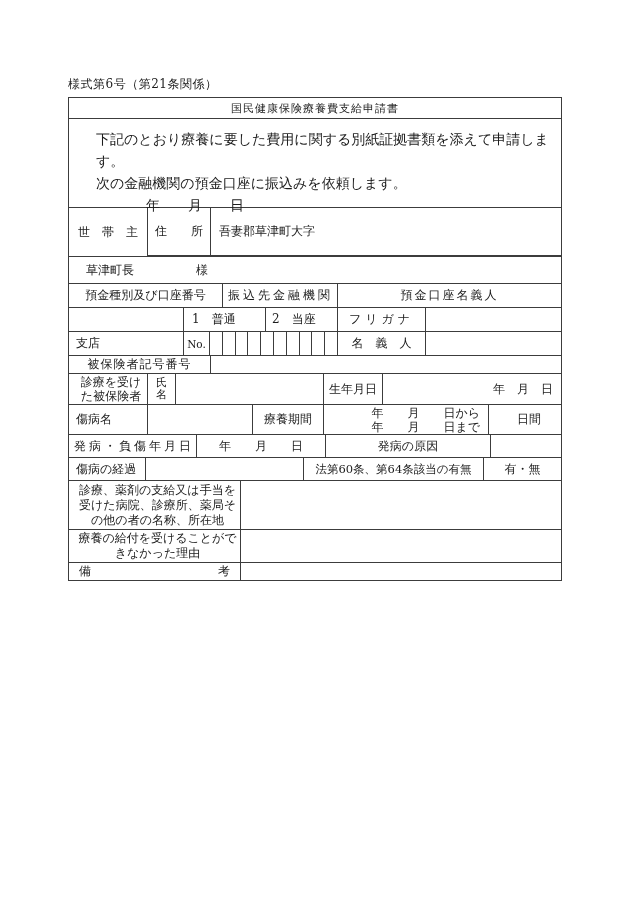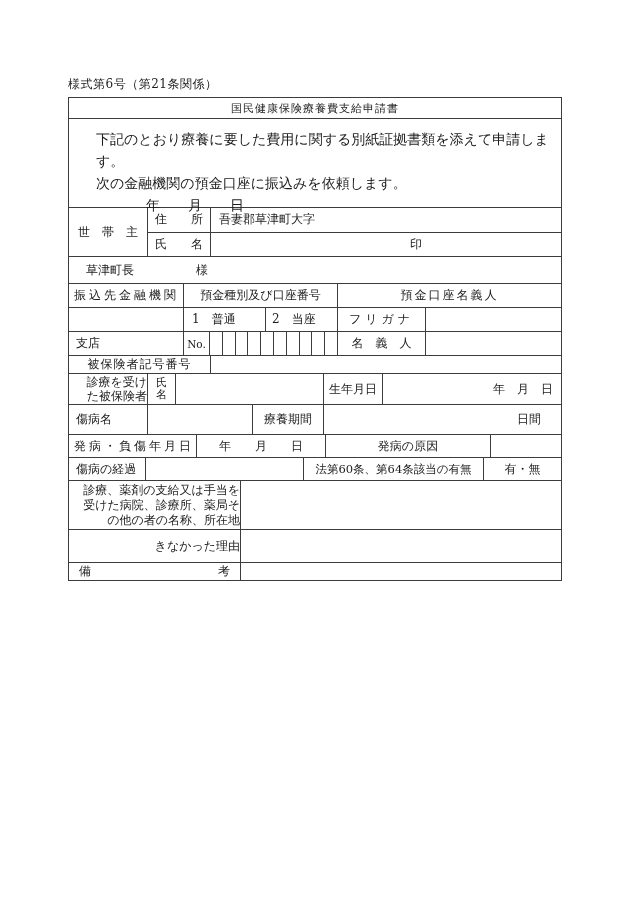--- a/index.html
+++ b/index.html
@@ -98,10 +98,6 @@
           <div class="cell w63 center">住　　所</div>
           <div class="cell flex1 pl8">吾妻郡草津町大字</div>
         </div>
-        <div class="subrow h22">
-          <div class="cell w63 center">氏　　名</div>
-          <div class="cell flex1 center seal-cell">印</div>
-        </div>
       </div>
     </div>
 

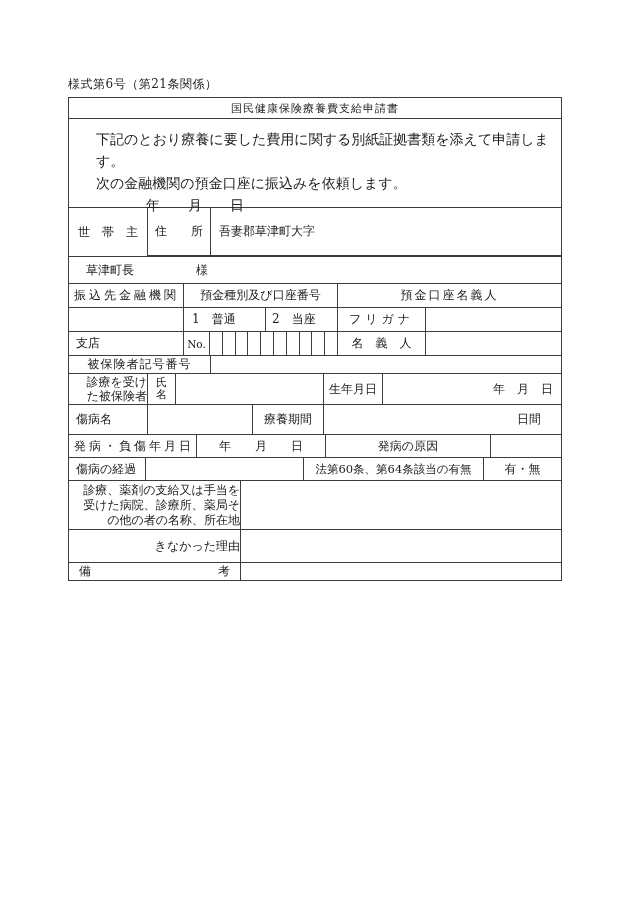--- a/index.html
+++ b/index.html
@@ -109,8 +109,8 @@
     </div>
 
     <div class="row h24">
+      <div class="cell w154 center">預金種別及び口座番号</div>
       <div class="cell w115 pl5 ls3">振込先金融機関</div>
-      <div class="cell w154 center">預金種別及び口座番号</div>
       <div class="cell flex1 center ls2">預金口座名義人</div>
     </div>
 

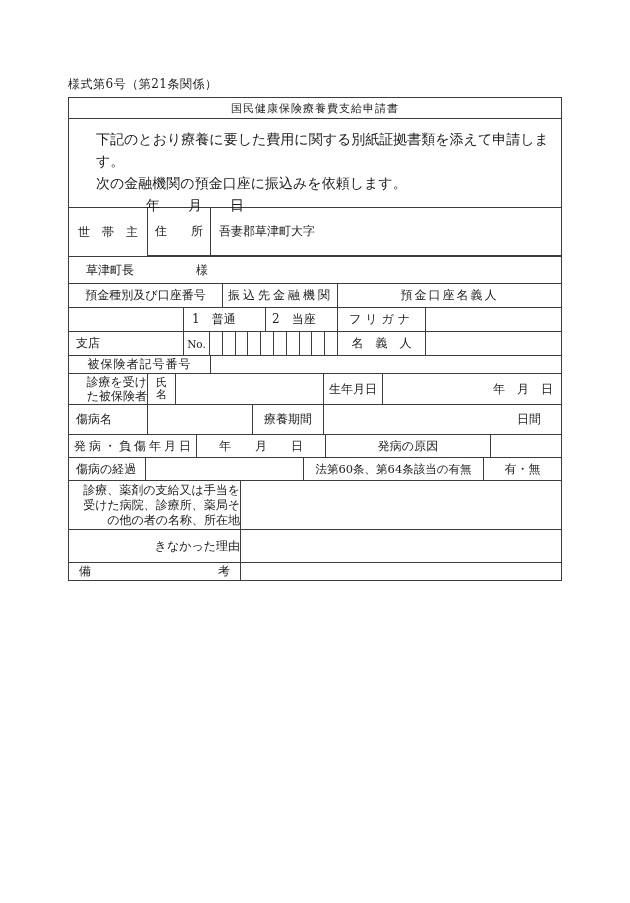--- a/index.html
+++ b/index.html
@@ -33,7 +33,7 @@
   .flex1 { flex:1; }
   .center { justify-content:center; text-align:center; }
   .right { justify-content:flex-end; text-align:right; }
-  .col { flex-direction:column; justify-content:center; align-items:flex-end; }
+  .col { flex-direction:column; justify-content:center; align-items:center; }
   .colcenter { flex-direction:column; justify-content:center; align-items:center; }
 
   .h21{height:21px} .h79{height:79px} .h27{height:27px} .h22{height:22px}

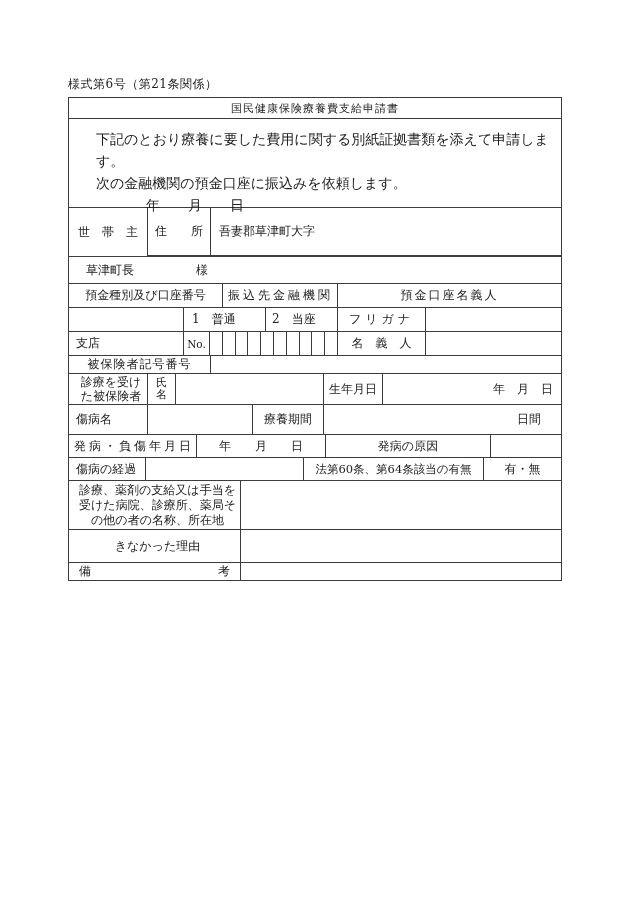--- a/index.html
+++ b/index.html
@@ -164,6 +164,10 @@
       <div class="cell w79 pl7">傷病名</div>
       <div class="cell w105"></div>
       <div class="cell w71 center">療養期間</div>
+      <div class="cell w165 col dates-cell" style="align-items:flex-end; padding-right:8px;">
+        <div>年　　月　　日から</div>
+        <div>年　　月　　日まで</div>
+      </div>
       <div class="cell flex1 right pr20">日間</div>
     </div>
 

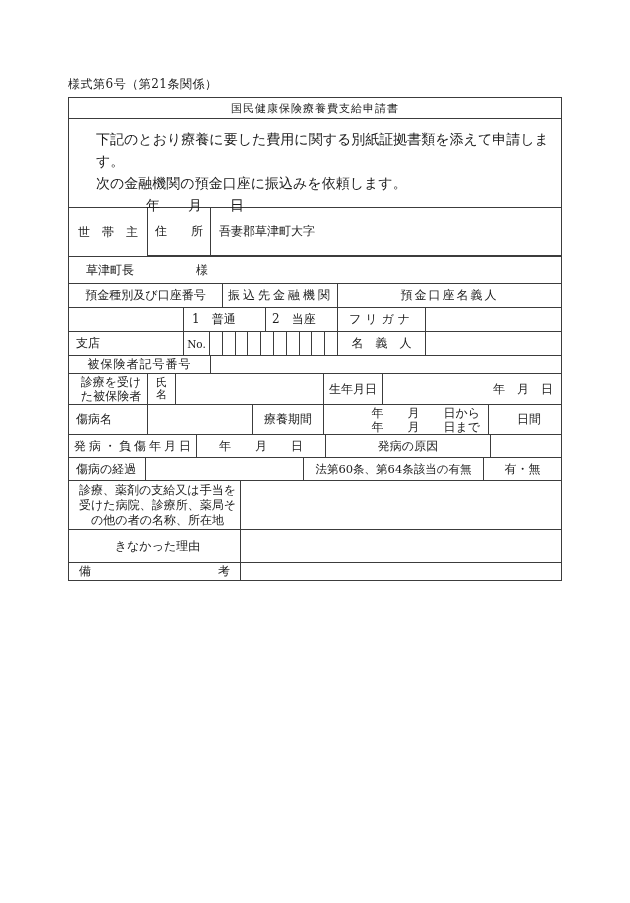--- a/index.html
+++ b/index.html
@@ -198,6 +198,7 @@
 
     <div class="row h33">
       <div class="cell w172 col pl6 three-line">
+        <div>療養の給付を受けることがで</div>
         <div>きなかった理由</div>
       </div>
       <div class="cell flex1"></div>

